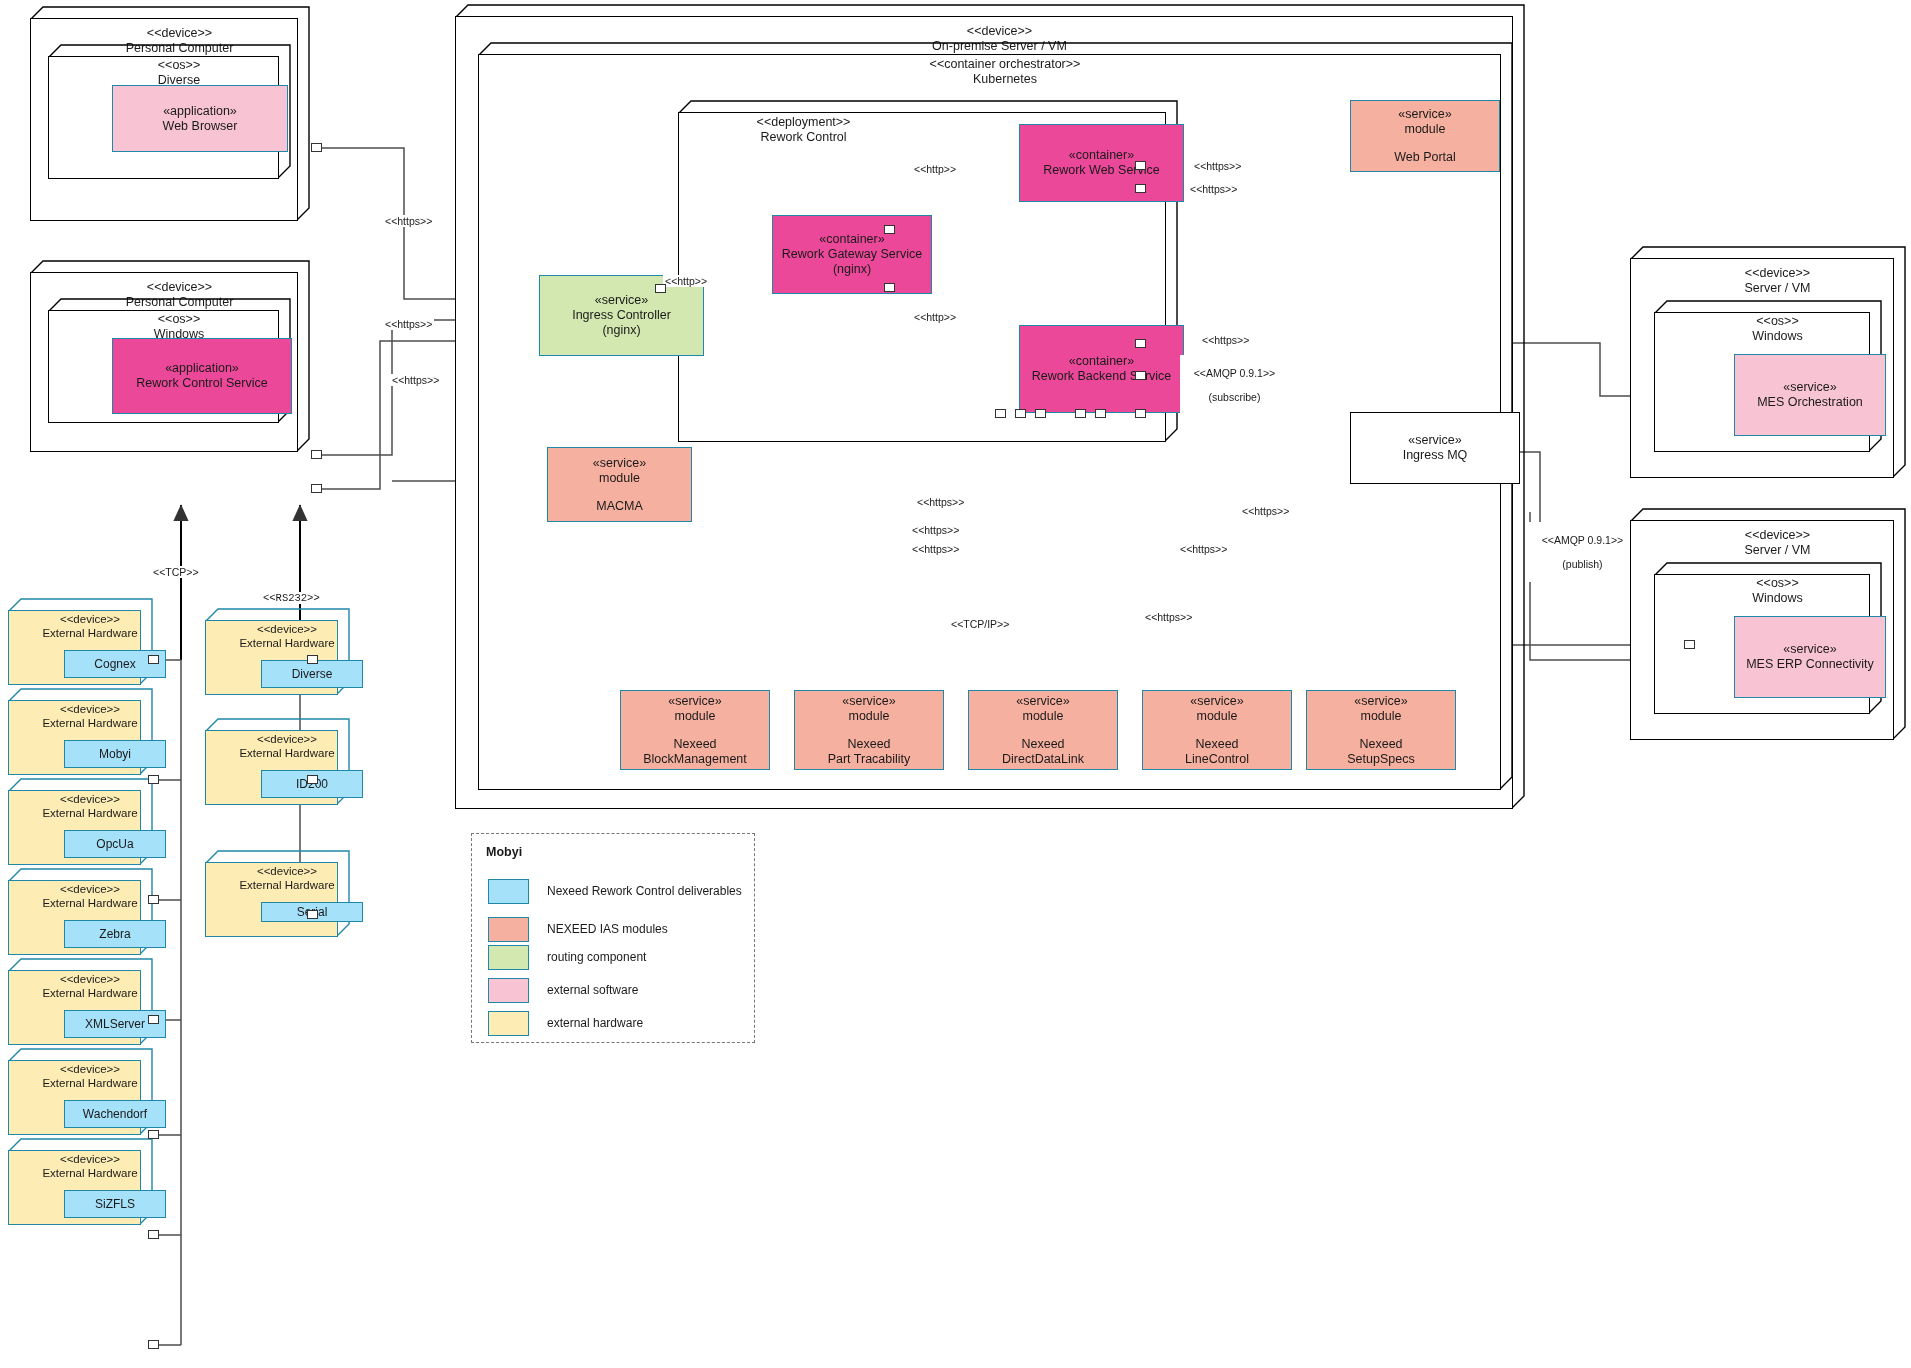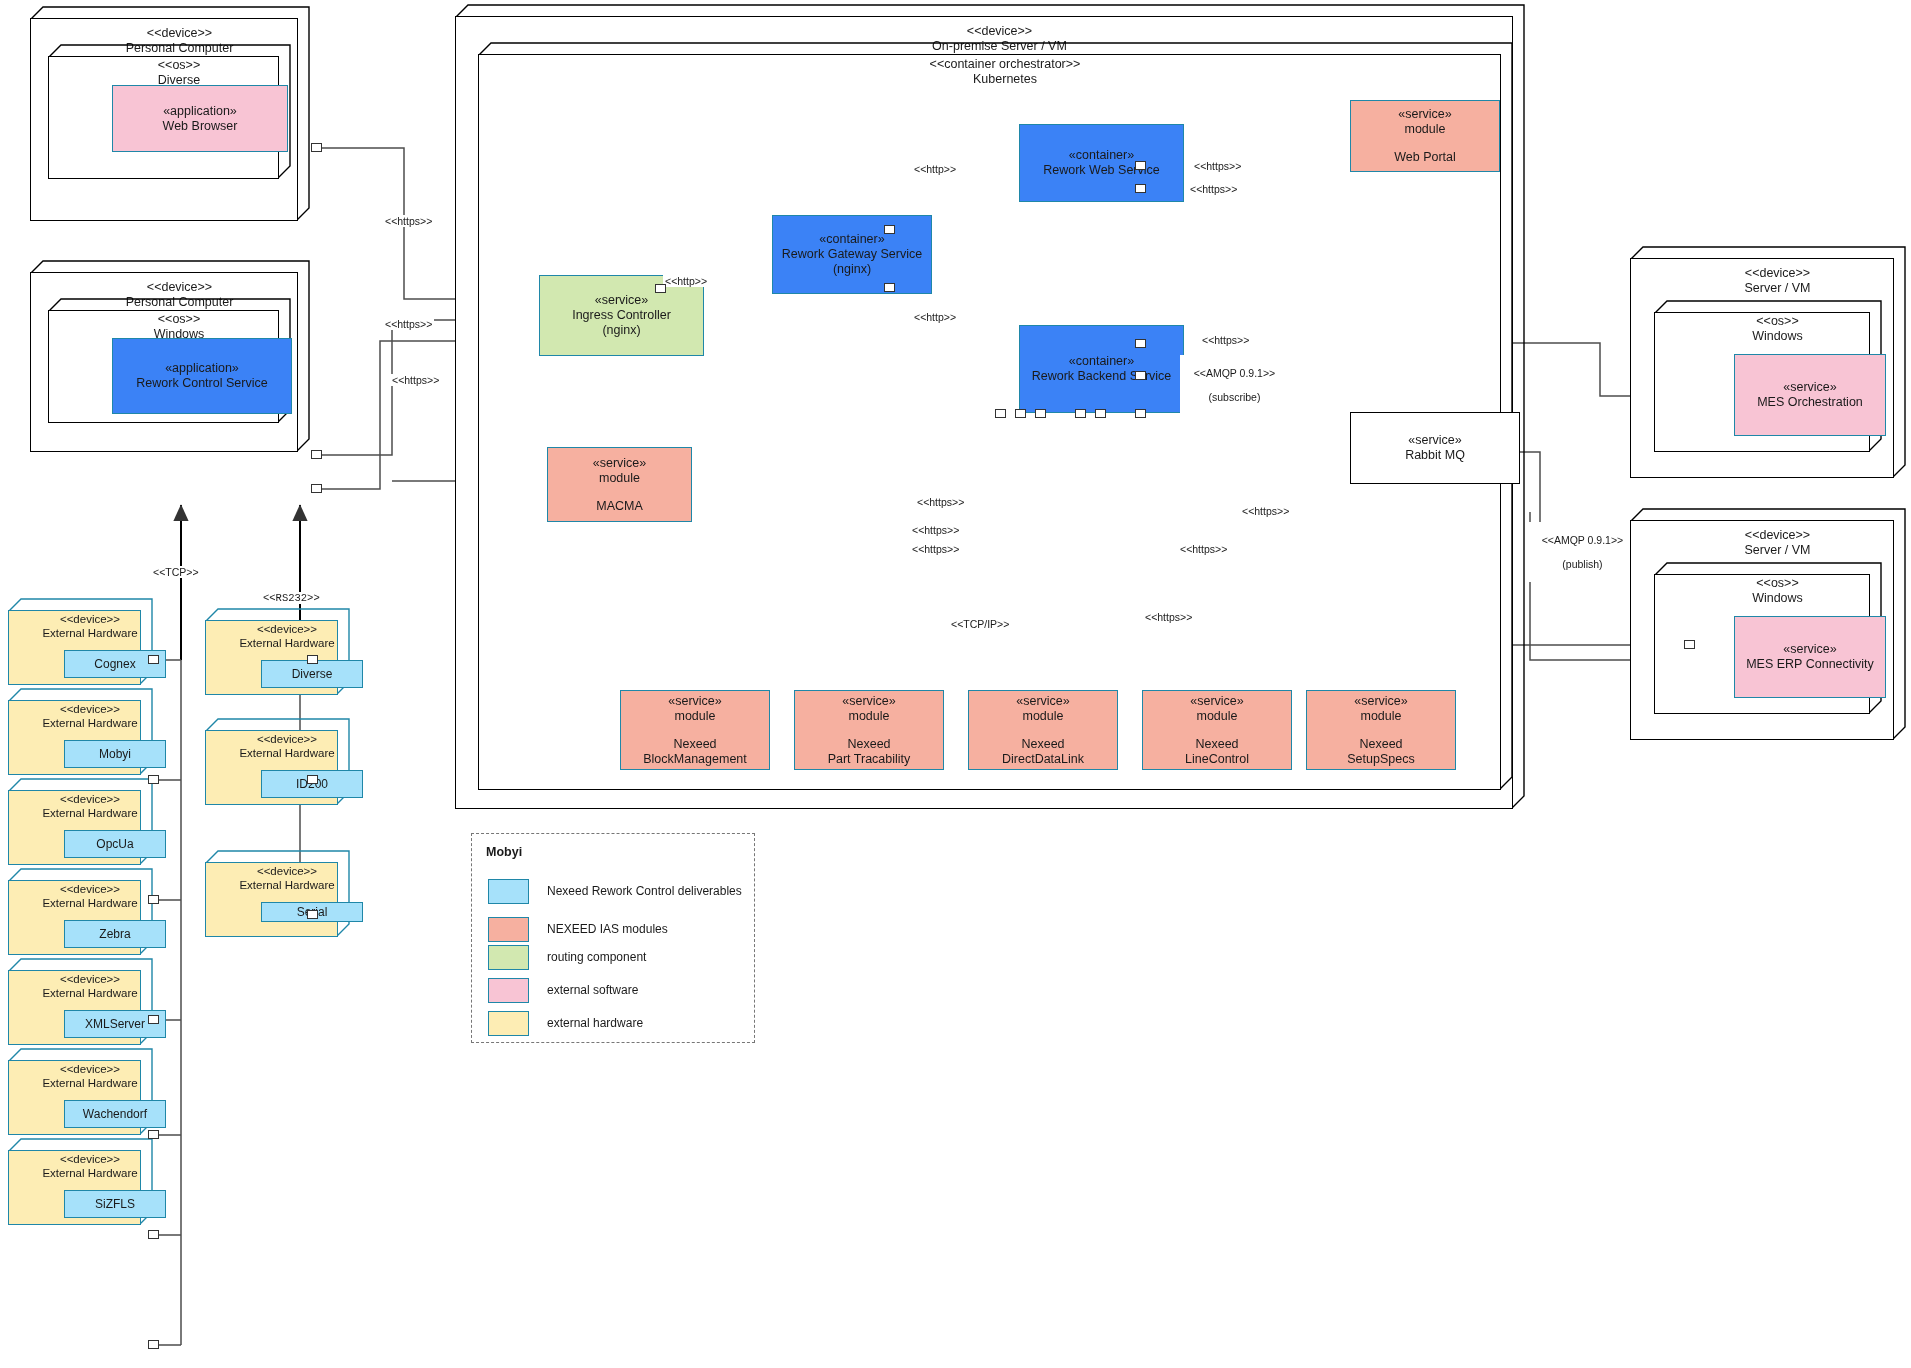--- a/index.html
+++ b/index.html
@@ -378,6 +378,13 @@
     <div class="nlabel" style="top:15px;"><span class="st">&lt;&lt;container orchestrator&gt;&gt;</span><span class="st">Kubernetes</span></div>
   </div>
 
+  <div class="node3d fillwhite" style="left:678px; top:100px; width:500px; height:342px;">
+    <svg class="top" viewBox="0 0 500 342" preserveAspectRatio="none">
+      <path d="M1,13 L13,1 L499,1 L499,329 L487,341" fill="none" stroke="#000" stroke-width="1.4"></path>
+    </svg>
+    <div class="face"></div>
+    <div class="nlabel" style="left:0; right:280px; top:15px;"><span class="st">&lt;&lt;deployment&gt;&gt;</span><span class="st">Rework Control</span></div>
+  </div>
 
   <div class="box green" style="left:495px; top:275px; width:165px; height:81px;">
     <span class="ln">«service»</span>

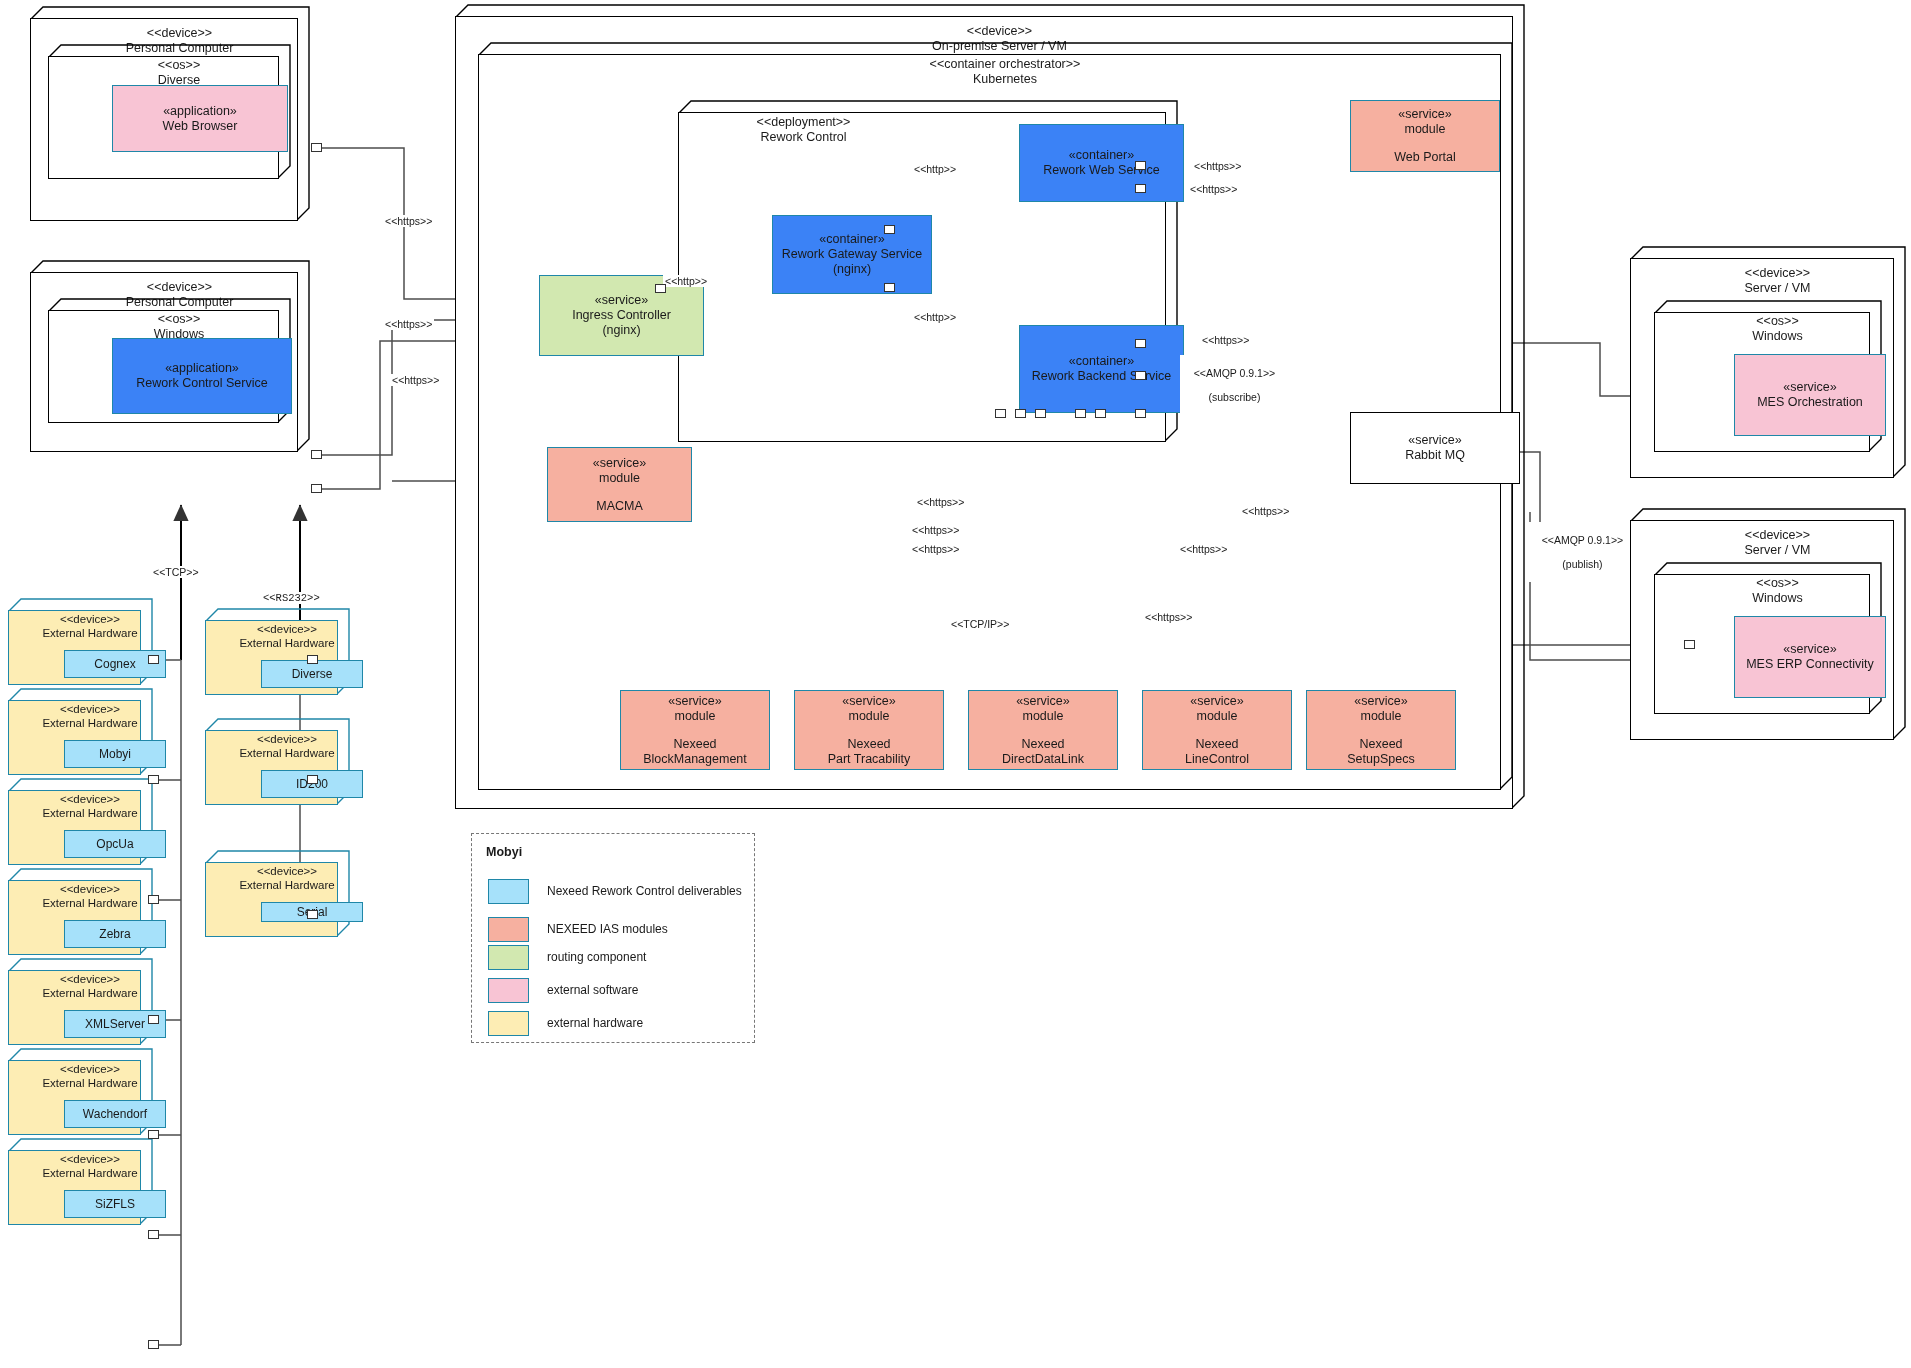--- a/index.html
+++ b/index.html
@@ -77,7 +77,7 @@
     margin-left:44px;
   }
   .box .ln{display:block;}
-  .box.blue  { background:#3b82f6; }
+  .box.blue  { background:#ec4899; }
   .box.salmon{ background:#f6b0a0; }
   .box.green { background:#d2e8b0; }
   .box.pink  { background:#f8c4d4; }

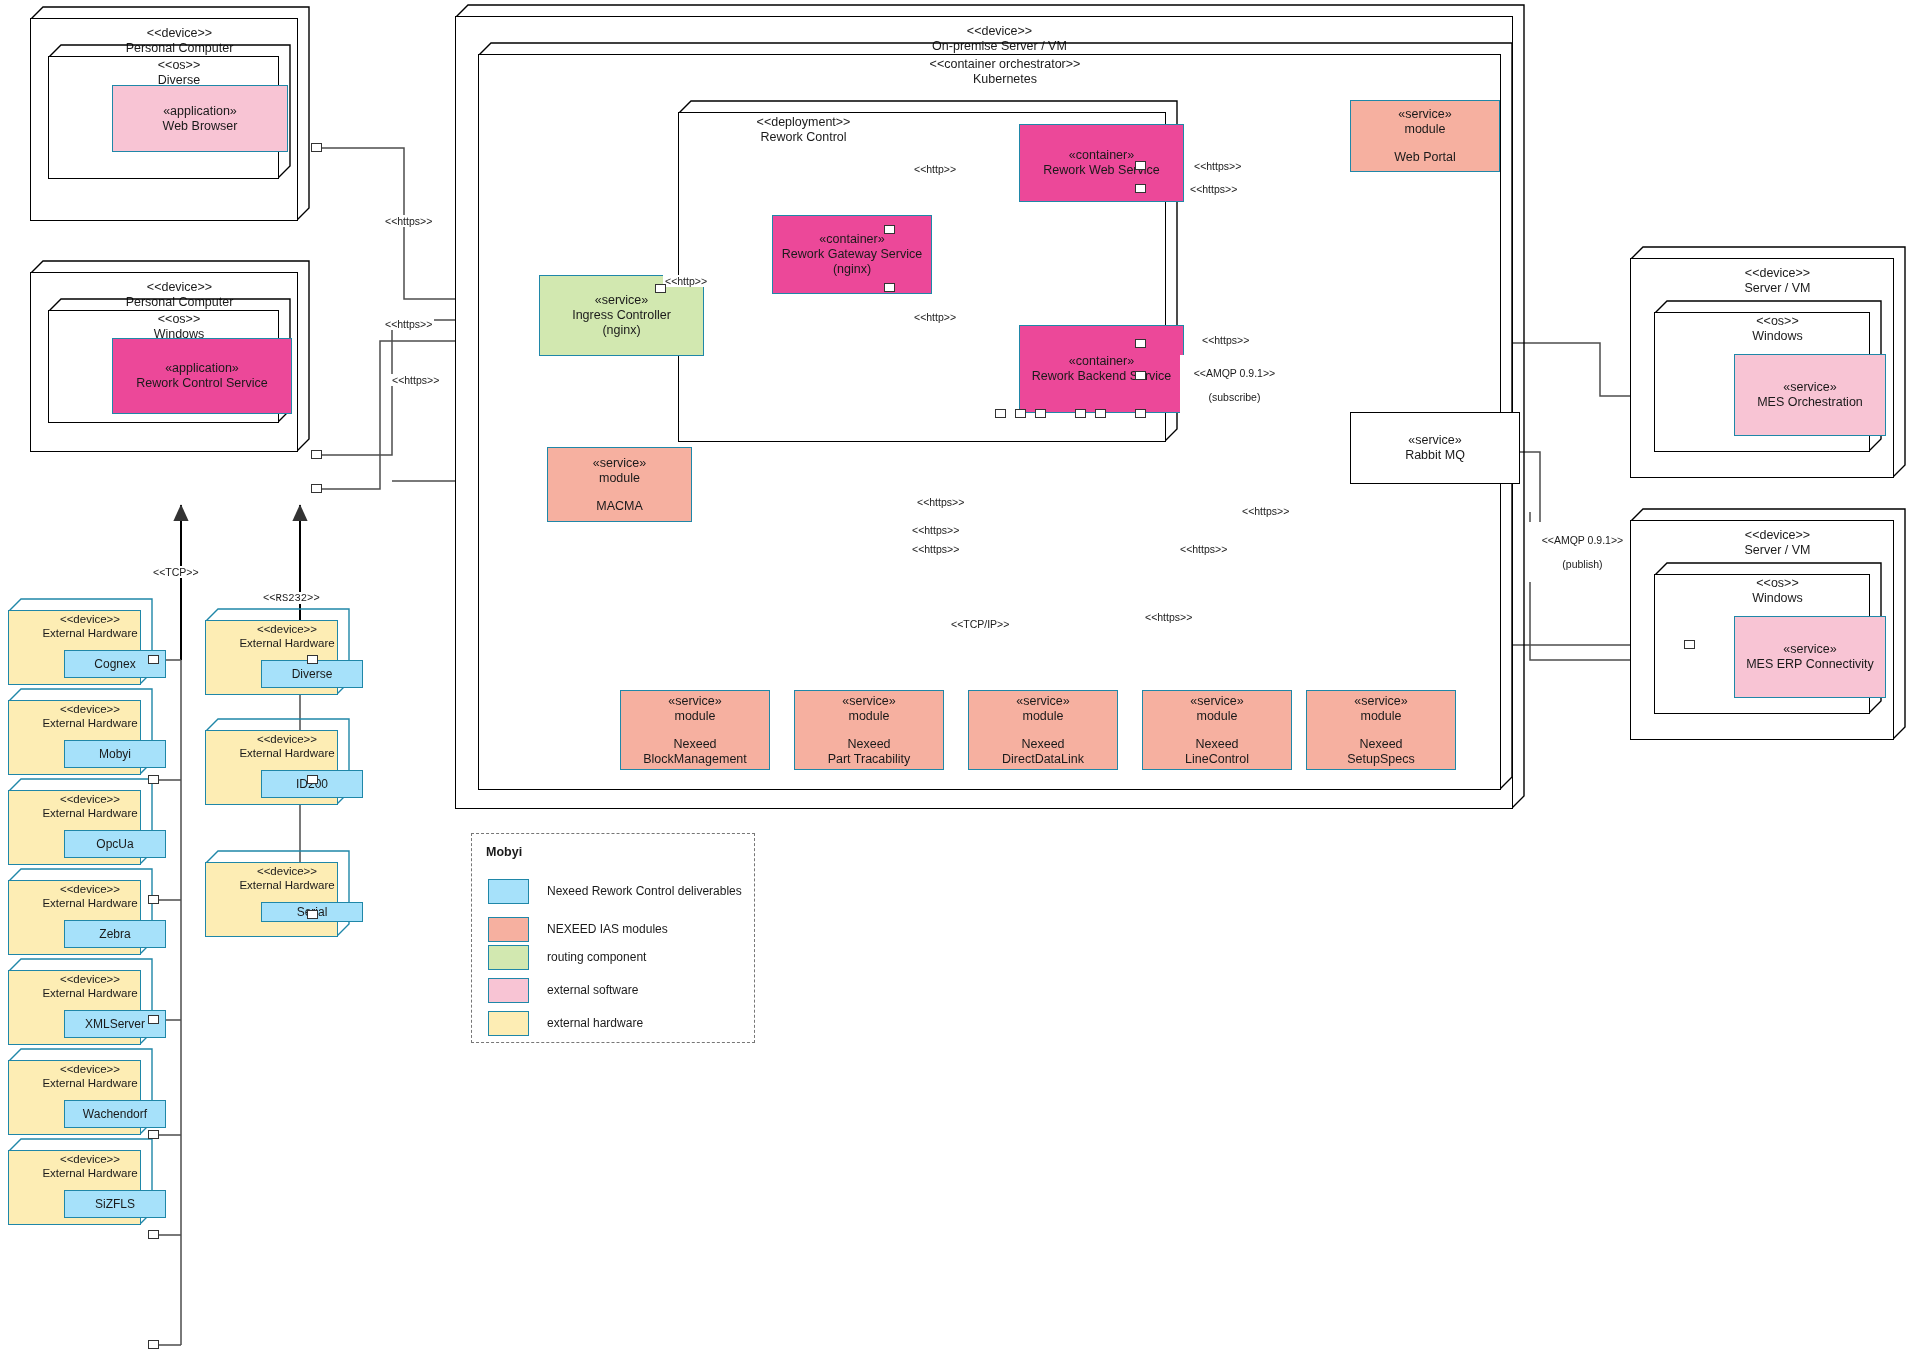--- a/index.html
+++ b/index.html
@@ -448,7 +448,7 @@
 
   <div class="box plain" style="left:1306px; top:412px; width:170px; height:72px;">
     <span class="ln">«service»</span>
-    <span class="ln">Rabbit MQ</span>
+    <span class="ln">Ingress MQ</span>
   </div>
 
   <div class="elabel" style="left:915px; top:496px;">&lt;&lt;https&gt;&gt;</div>

